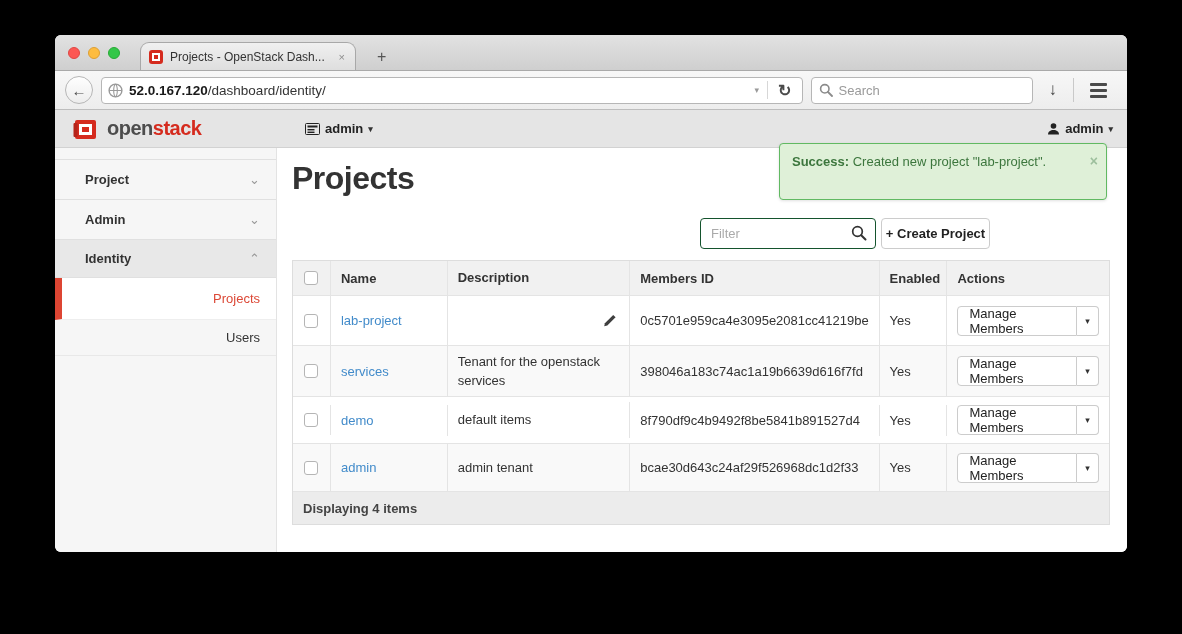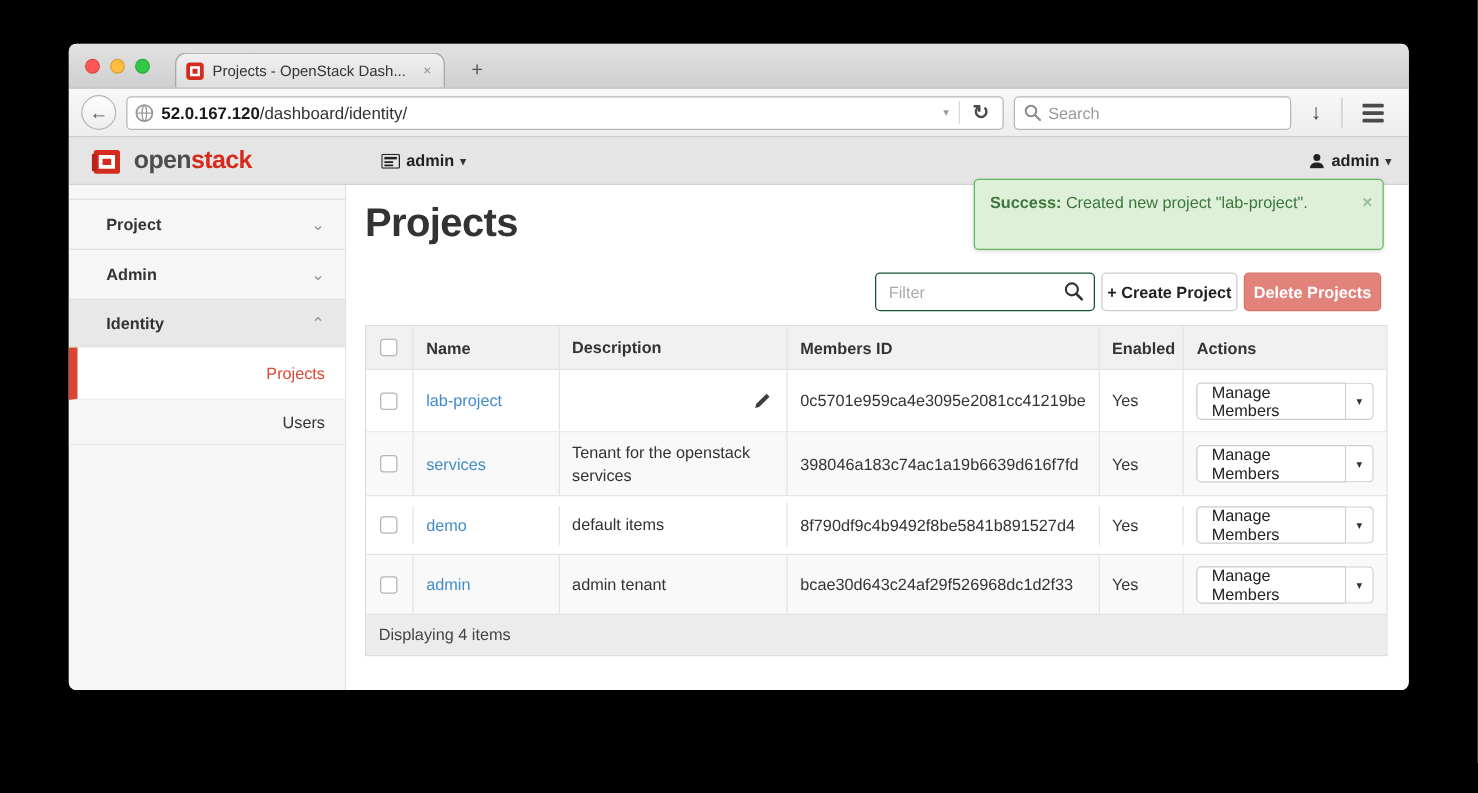--- a/index.html
+++ b/index.html
@@ -248,7 +248,6 @@
             </span>
           </div>
           <button class="btn btn-create">+ Create Project</button>
-          <button class="btn btn-delete">Delete Projects</button>
         </div>
 
         <div class="table">

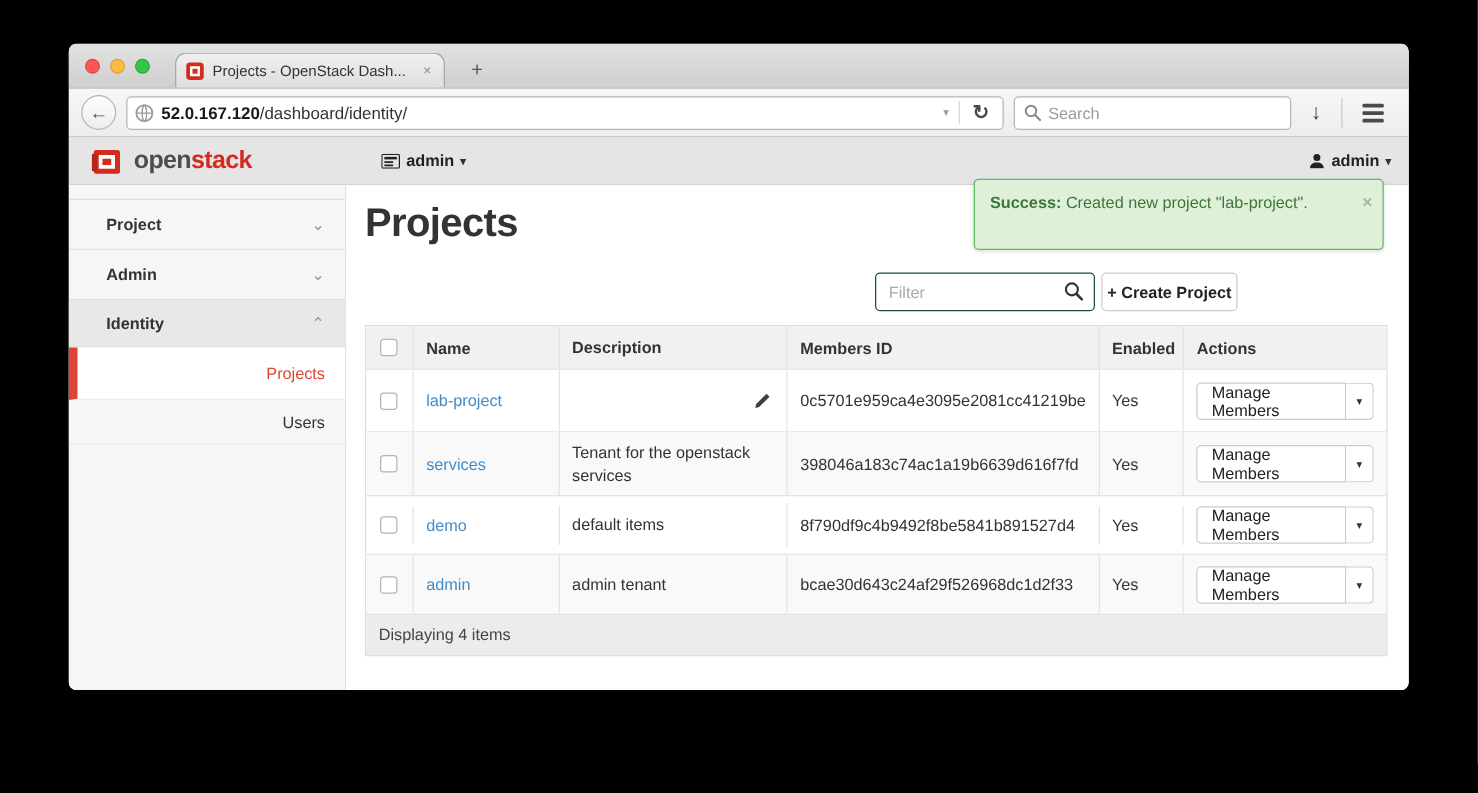--- a/index.html
+++ b/index.html
@@ -114,7 +114,7 @@
   .thead { background:#f1f1f1; }
   .thead .tcell { font-weight:bold; padding:8px 10px; height:34px; }
   .r1 { height:50px; } .r2 { height:51px; } .r3 { height:47px;align-items:center; } .r4 { height:48px; }
-  .tfoot { background:#ececec; height:32px; align-items:flex-start; border-bottom:none; }
+  .tfoot { background:#ececec; height:32px; align-items:center; border-bottom:none;font-weight:bold; }
   .tfoot .tcell { border-right:none; font-size:13px; color:#444; }
   .name-link { color:#428bca; text-decoration:none; }
   input[type=checkbox] { appearance:none; width:14px; height:14px; background:#fff; border:1px solid #b5b5b5;

